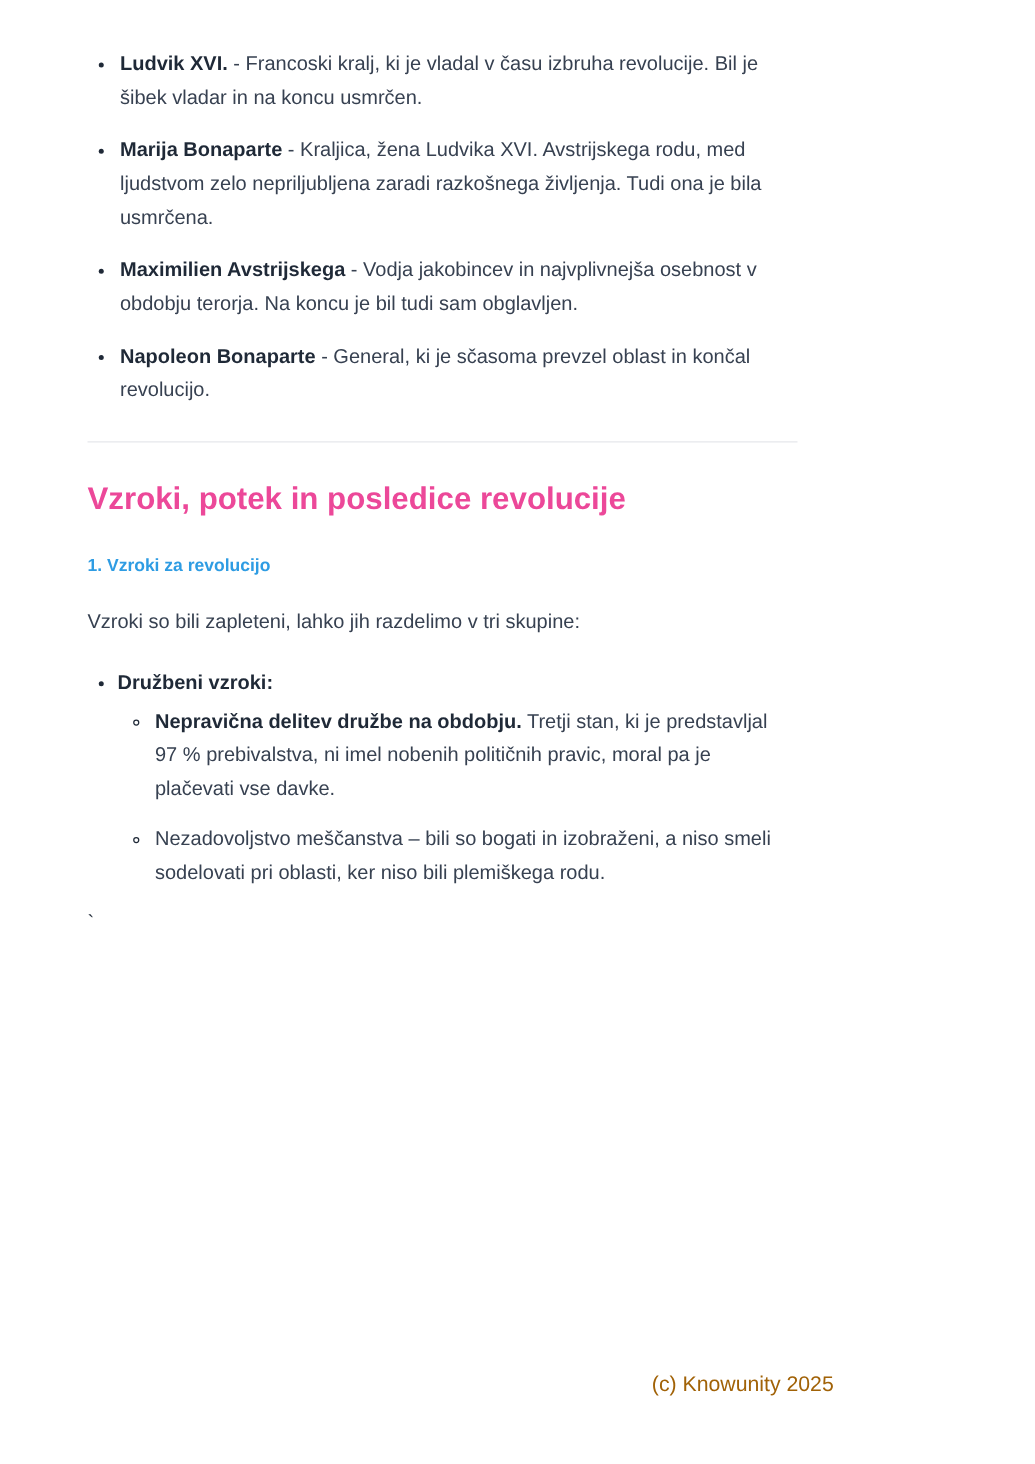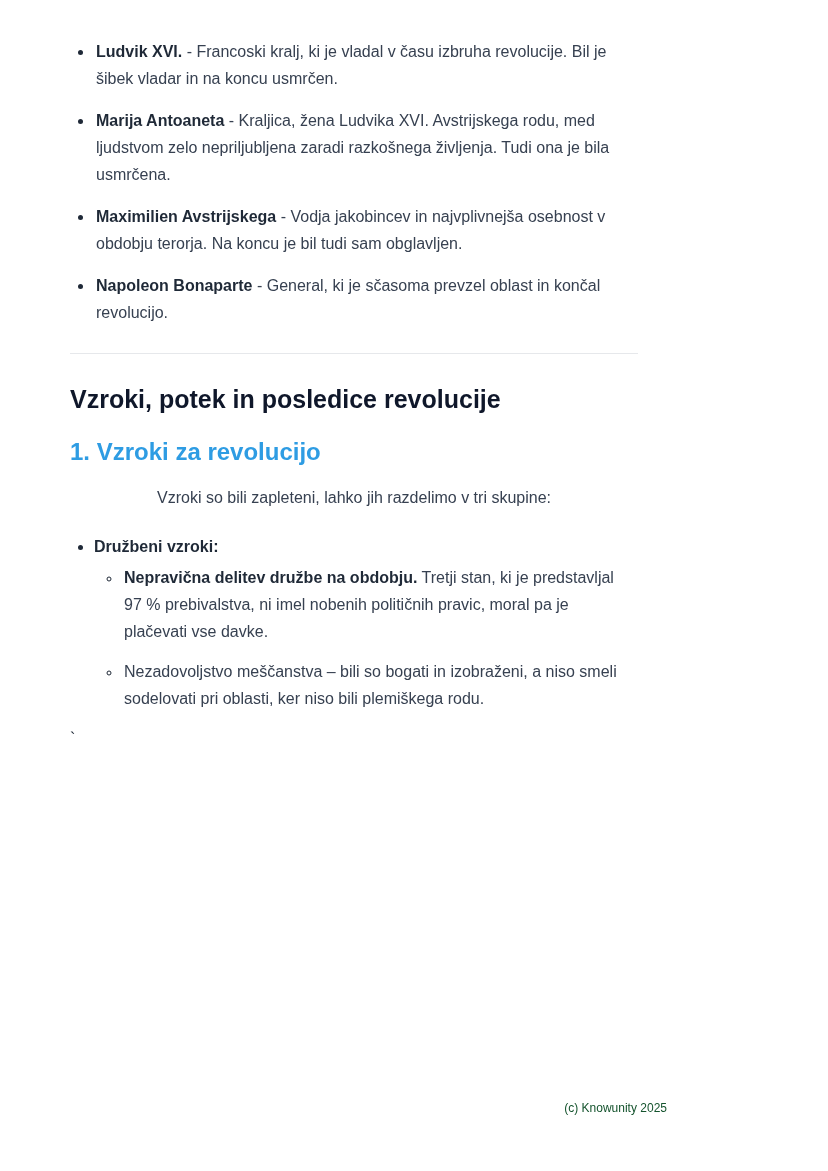--- a/index.html
+++ b/index.html
@@ -121,7 +121,7 @@
 
     <ul class="people-list">
       <li><span class="b">Ludvik XVI.</span><span> - Francoski kralj, ki je vladal v času izbruha revolucije. Bil je šibek vladar in na koncu usmrčen.</span></li>
-      <li><span class="b">Marija Antoaneta</span><span> - Kraljica, žena Ludvika XVI. Avstrijskega rodu, med ljudstvom zelo nepriljubljena zaradi razkošnega življenja. Tudi ona je bila usmrčena.</span></li>
+      <li><span class="b">Marija Bonaparte</span><span> - Kraljica, žena Ludvika XVI. Avstrijskega rodu, med ljudstvom zelo nepriljubljena zaradi razkošnega življenja. Tudi ona je bila usmrčena.</span></li>
       <li><span class="b">Maximilien Avstrijskega</span><span> - Vodja jakobincev in najvplivnejša osebnost v obdobju terorja. Na koncu je bil tudi sam obglavljen.</span></li>
       <li><span class="b">Napoleon Bonaparte</span><span> - General, ki je sčasoma prevzel oblast in končal revolucijo.</span></li>
     </ul>

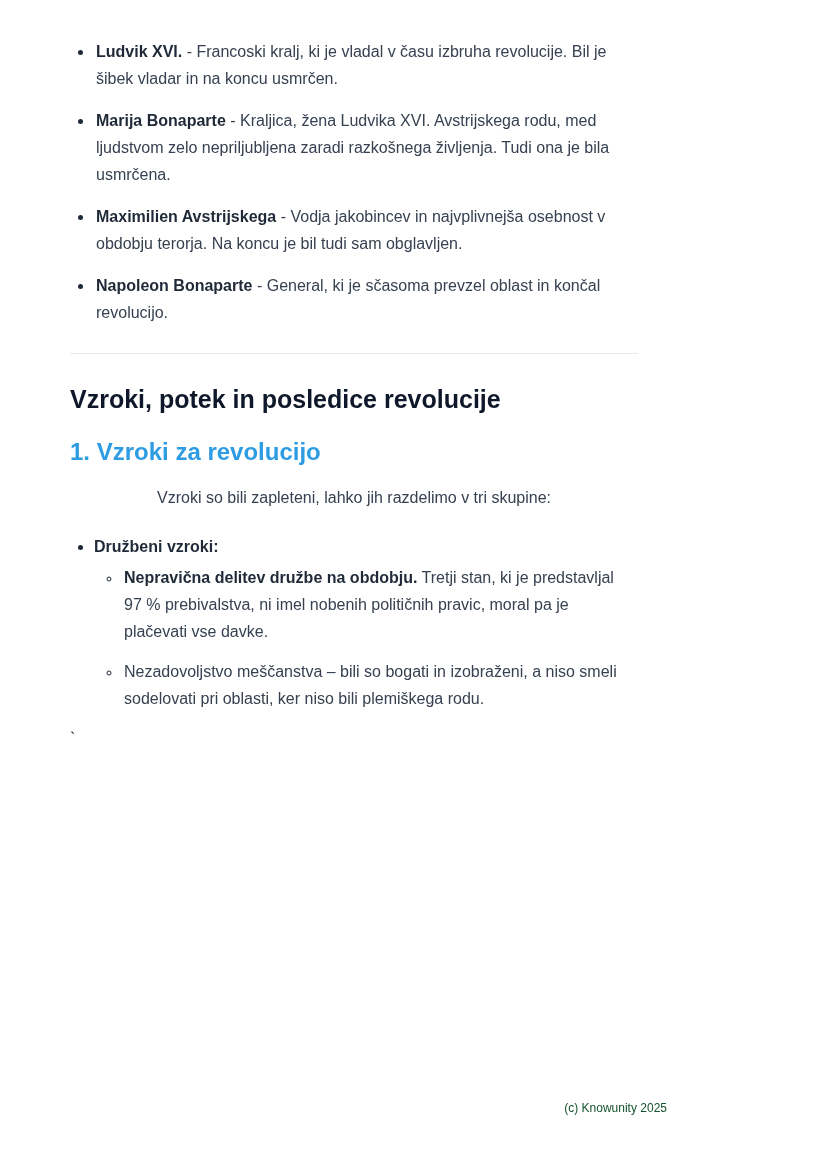--- a/index.html
+++ b/index.html
@@ -51,7 +51,7 @@
     font-size: 25px;
     line-height: 30px;
     font-weight: bold;
-    color: #0f172a;
+    color: #ec4899;
   }
   h3.sub-heading {
     margin: 26px 0 0 0;

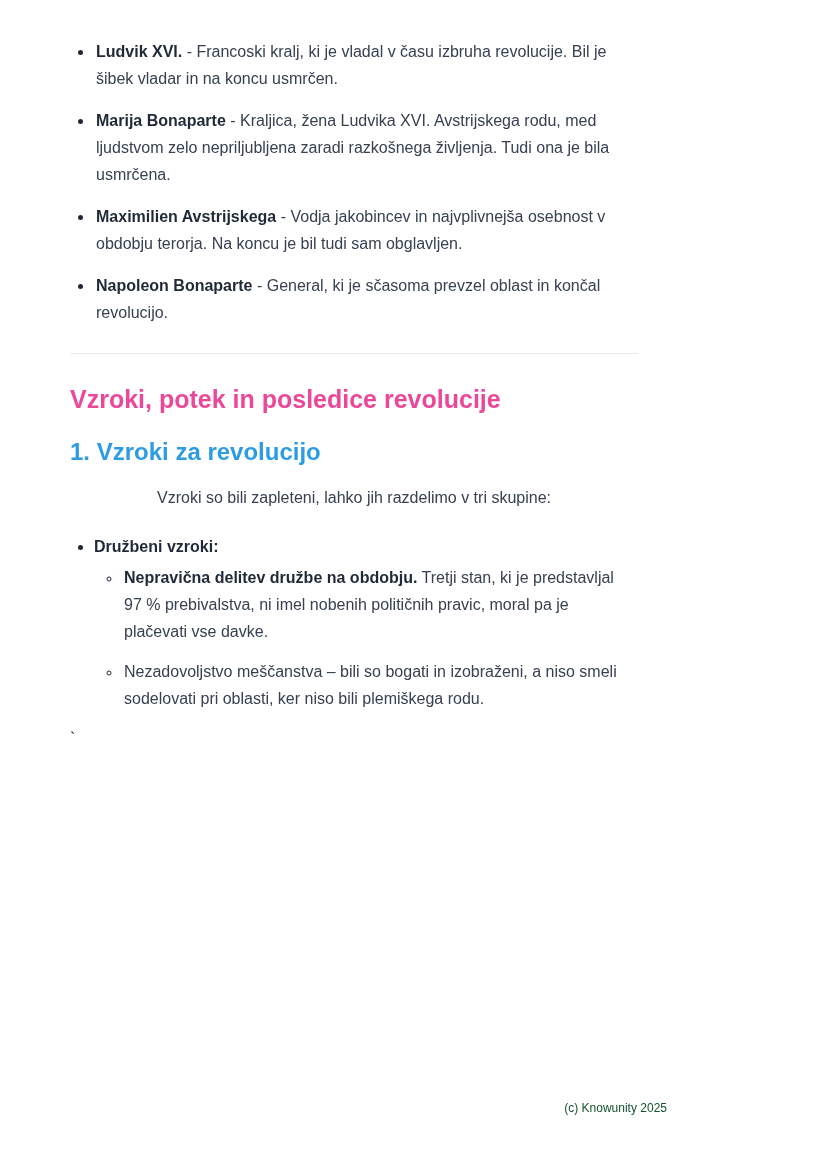--- a/index.html
+++ b/index.html
@@ -55,7 +55,7 @@
   }
   h3.sub-heading {
     margin: 26px 0 0 0;
-    font-size: 24px;
+    font-size: 14px;
     line-height: 24px;
     font-weight: bold;
     color: #2e9ce3;

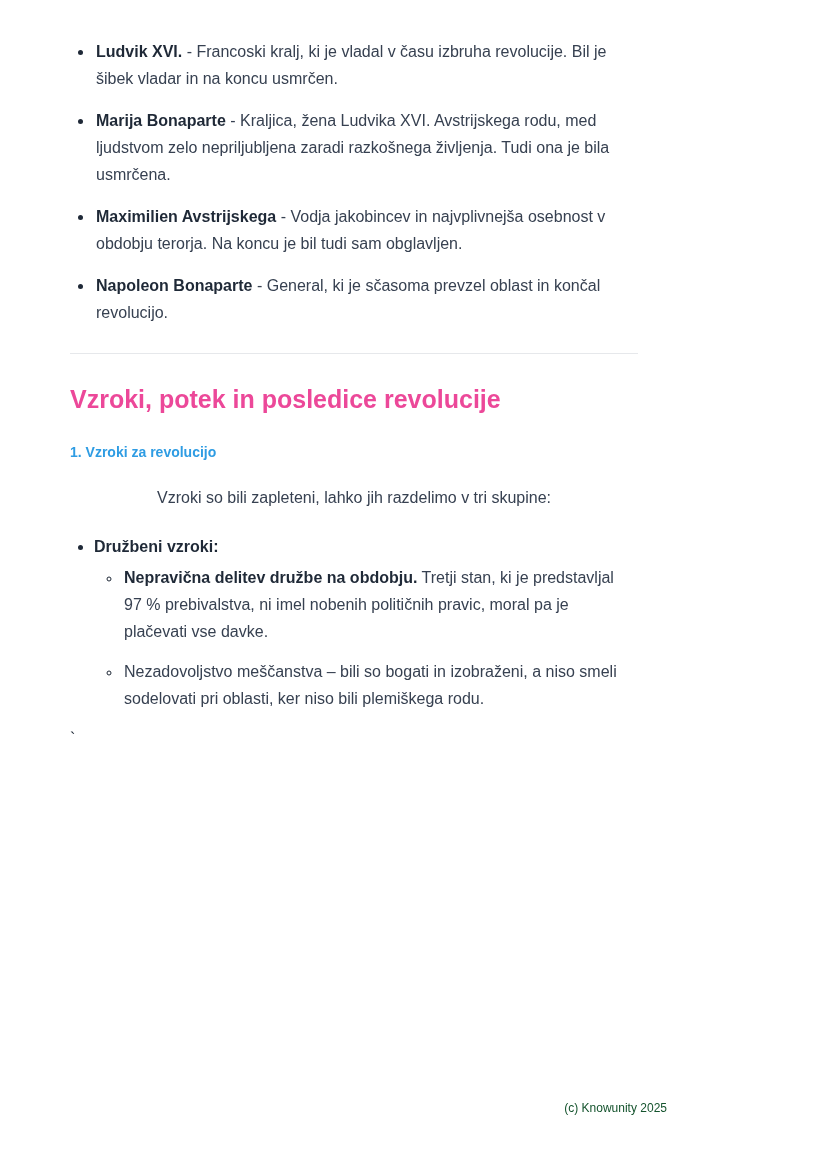--- a/index.html
+++ b/index.html
@@ -62,7 +62,6 @@
   }
   p.intro {
     margin: 20px 0 0 0;
-    text-align: center;
   }
   ul.causes-list {
     list-style: disc outside;

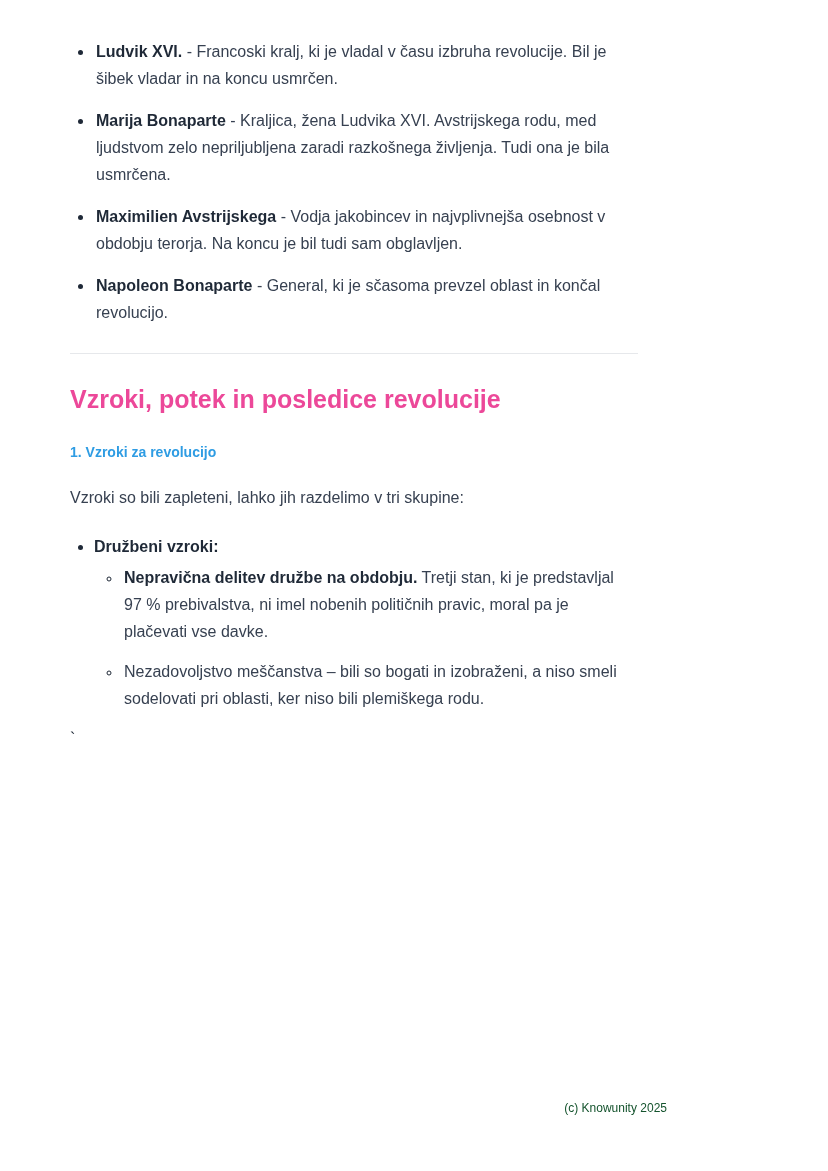--- a/index.html
+++ b/index.html
@@ -104,9 +104,9 @@
     position: absolute;
     top: 1100px;
     right: 53px;
-    font-size: 12px;
+    font-size: 17px;
     line-height: 16px;
-    color: #14532d;
+    color: #a16207;
     z-index: 2;
     white-space: nowrap;
   }

